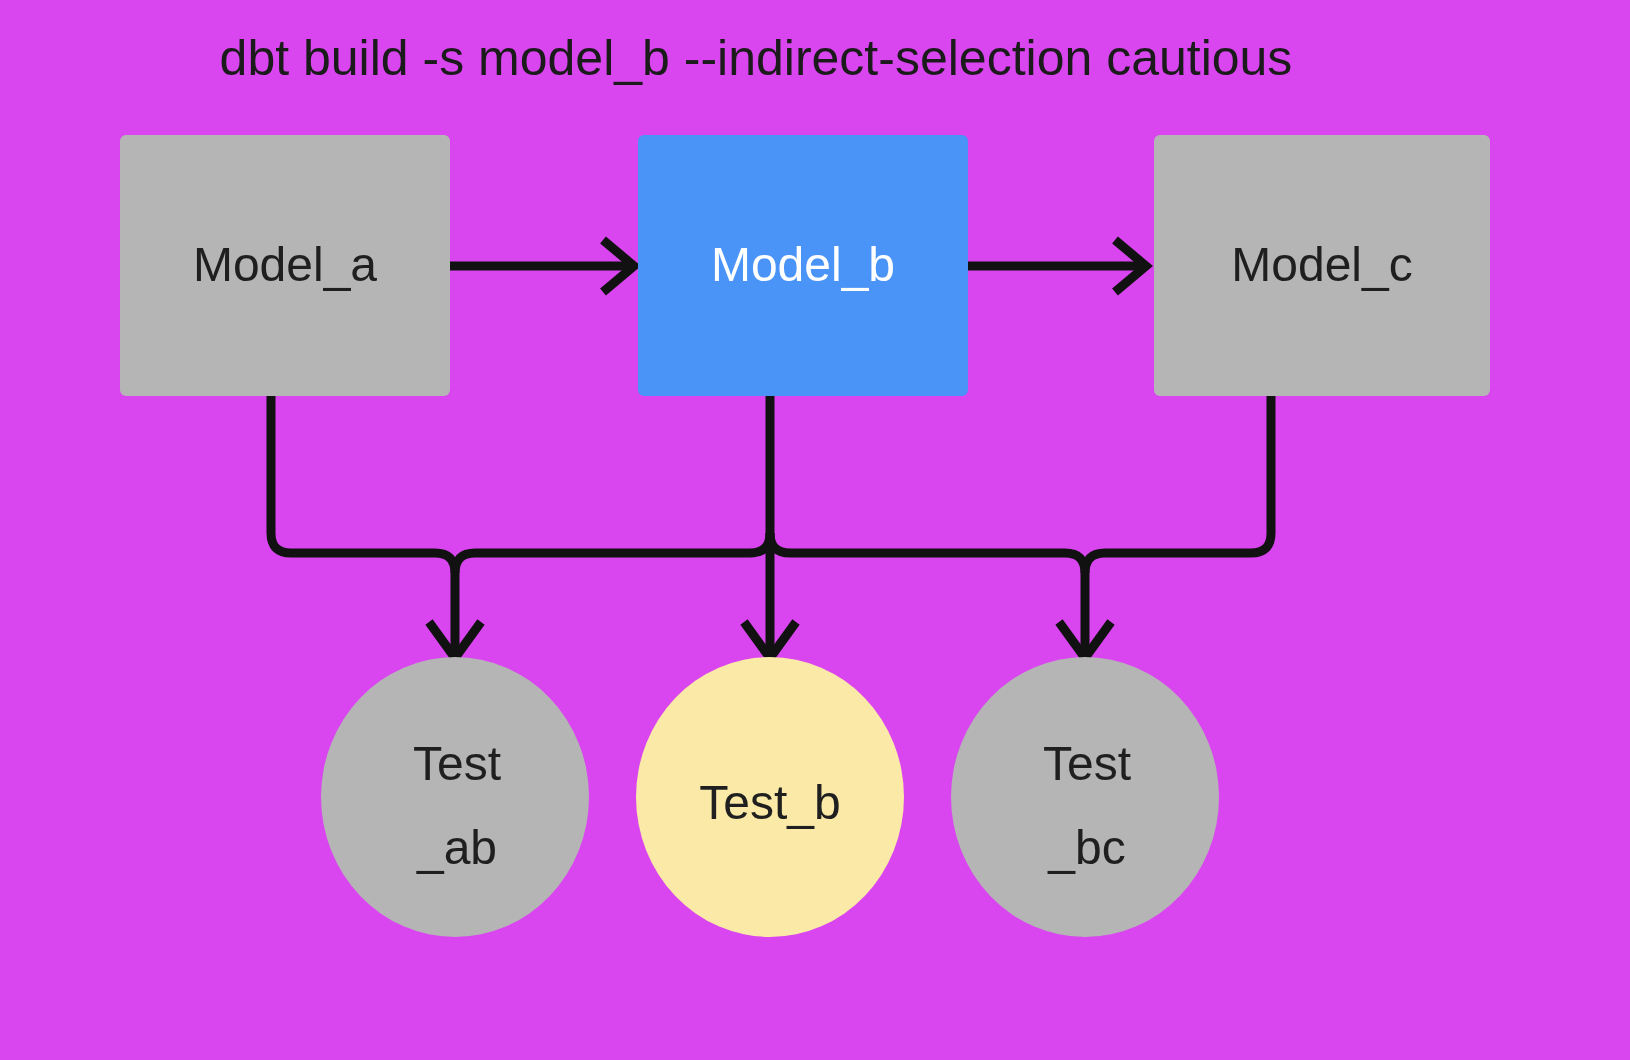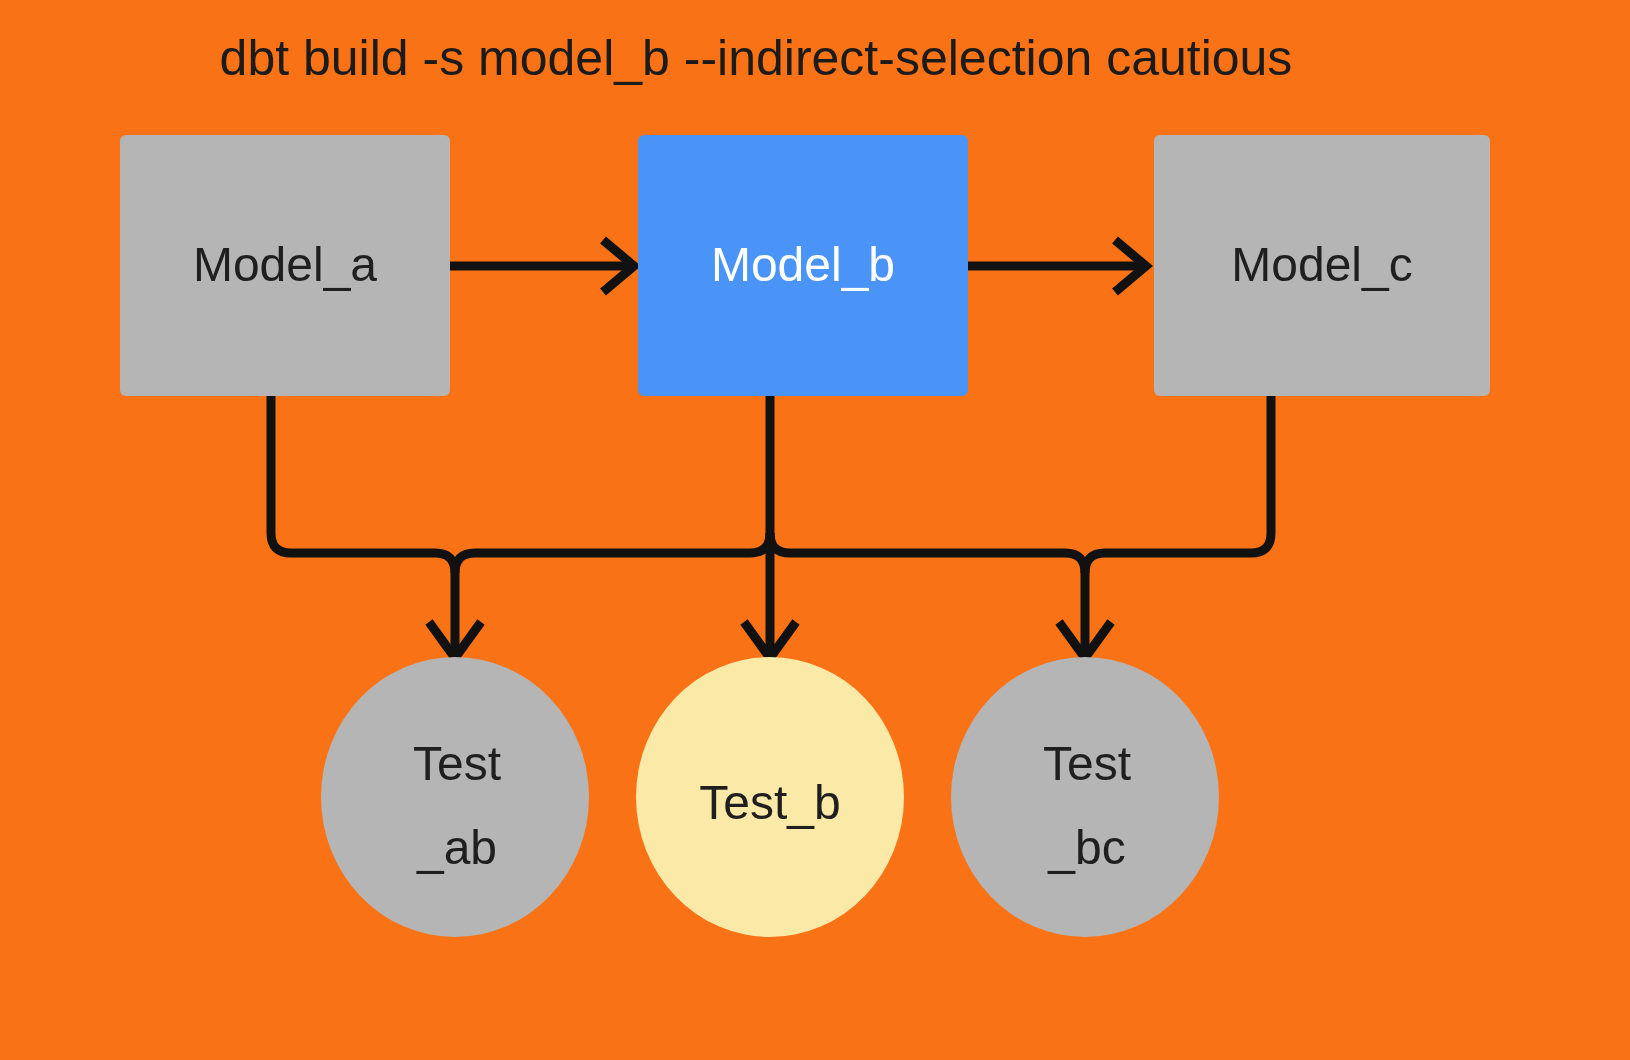--- a/index.html
+++ b/index.html
@@ -17,7 +17,7 @@
     position: relative;
     width: 1630px;
     height: 1060px;
-    background: #f97316;
+    background: #d946ef;
   }
   #diagram-svg {
     position: absolute;

